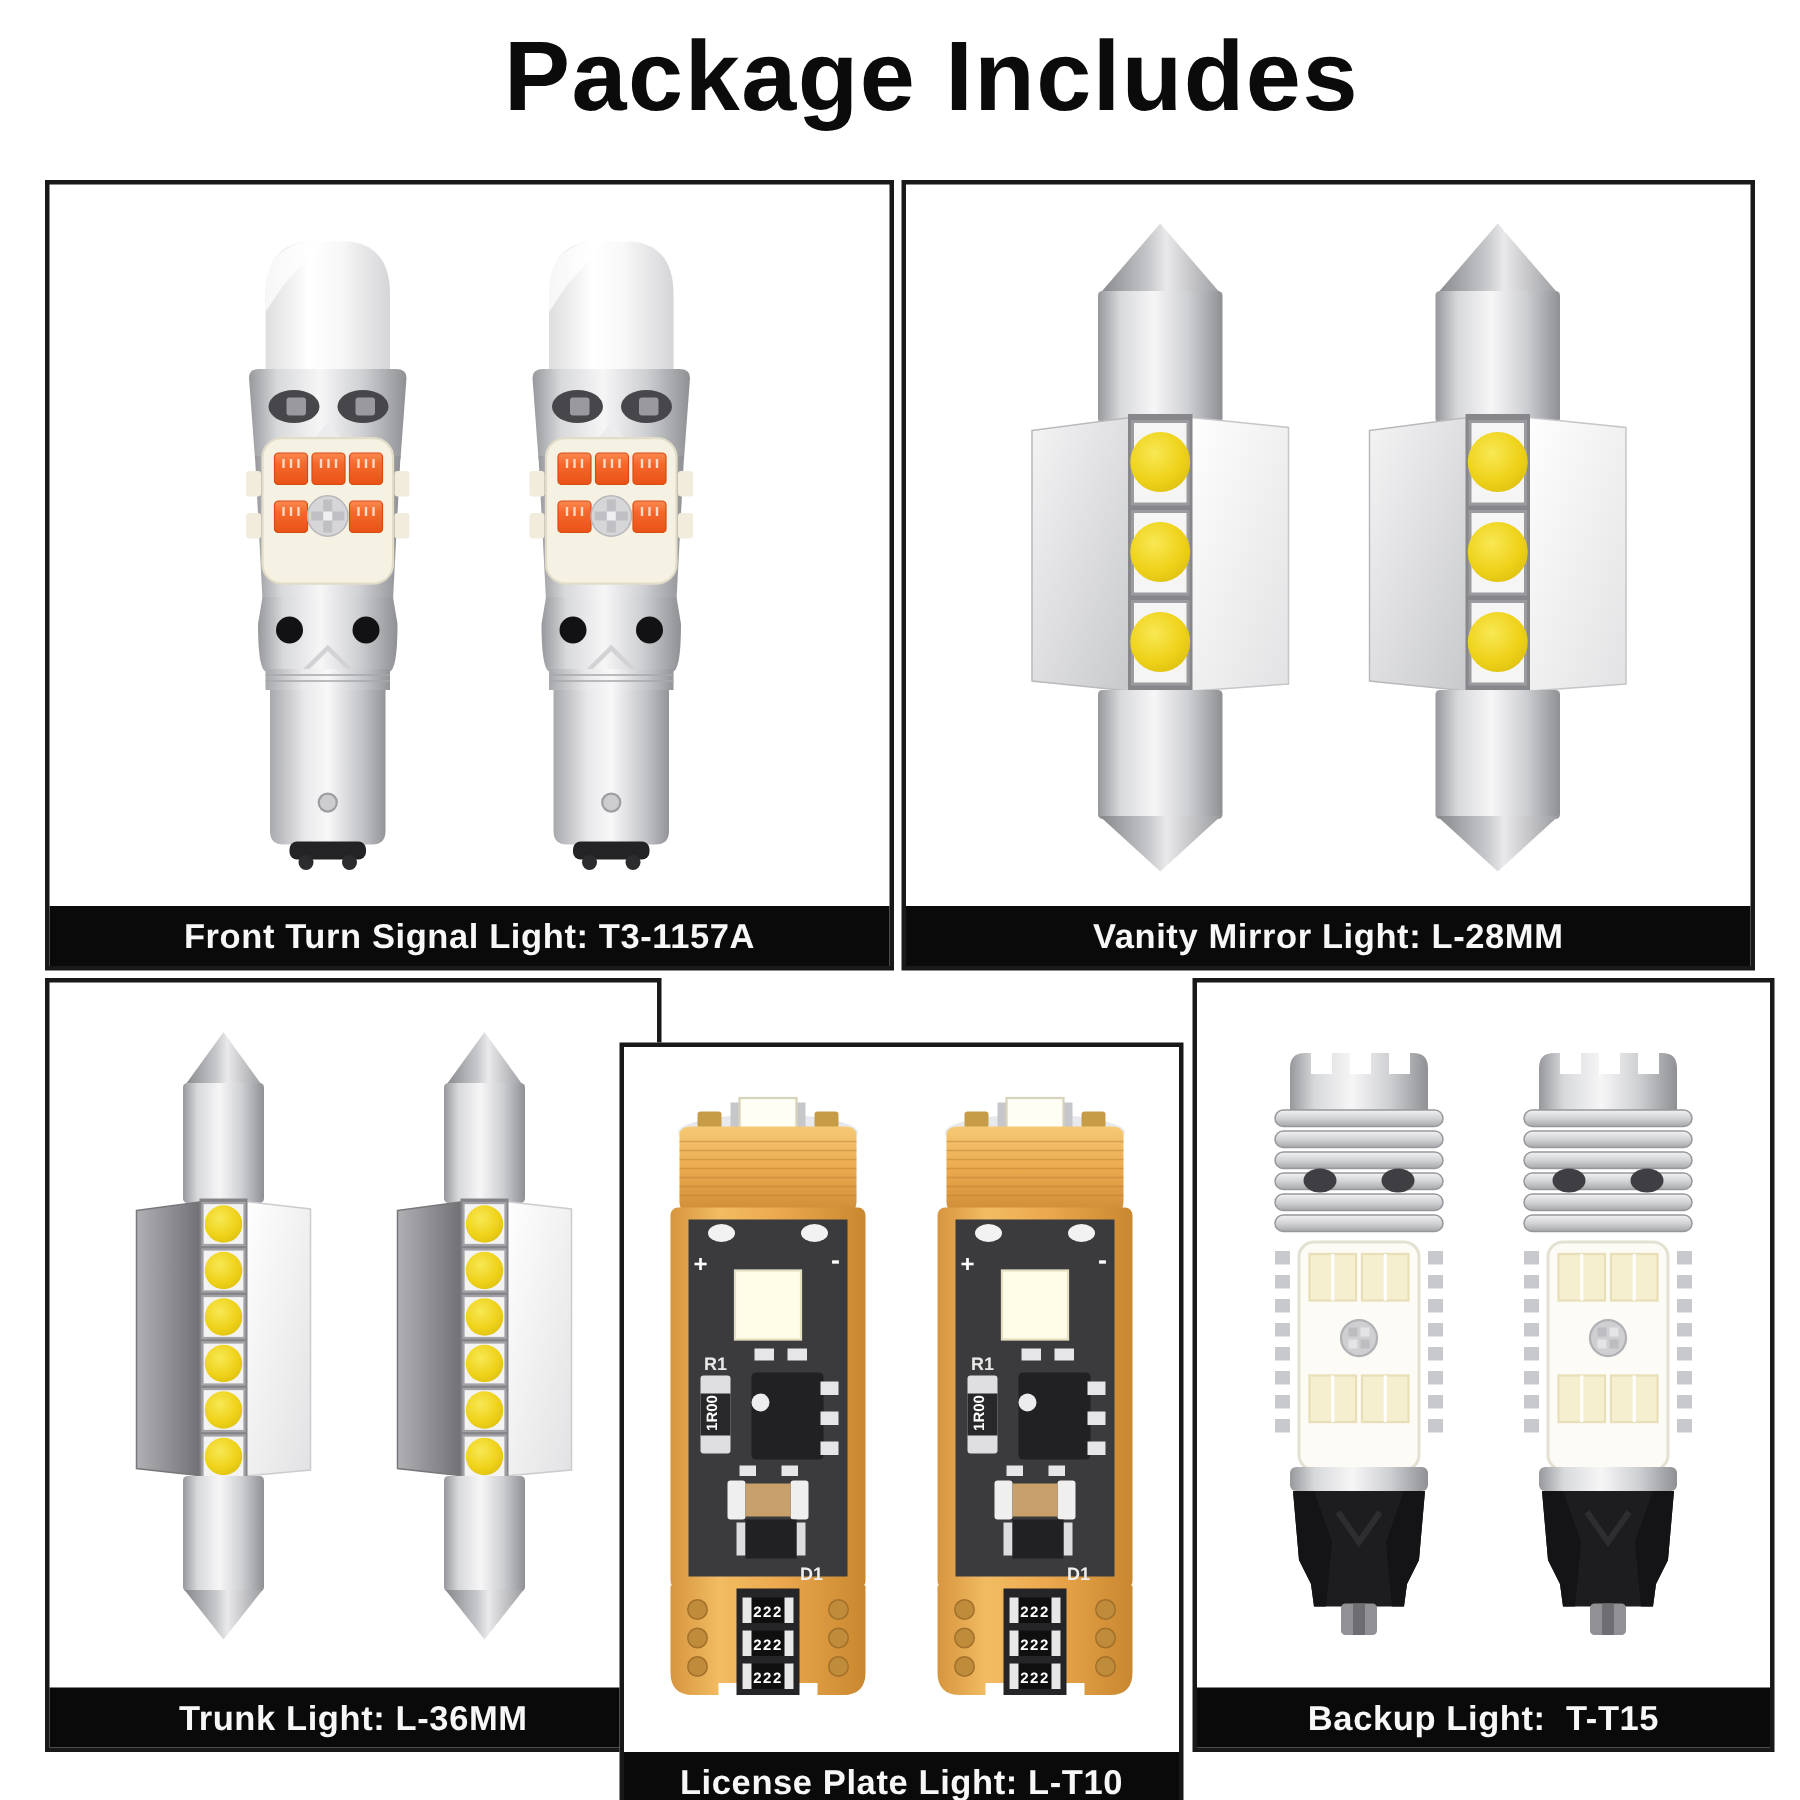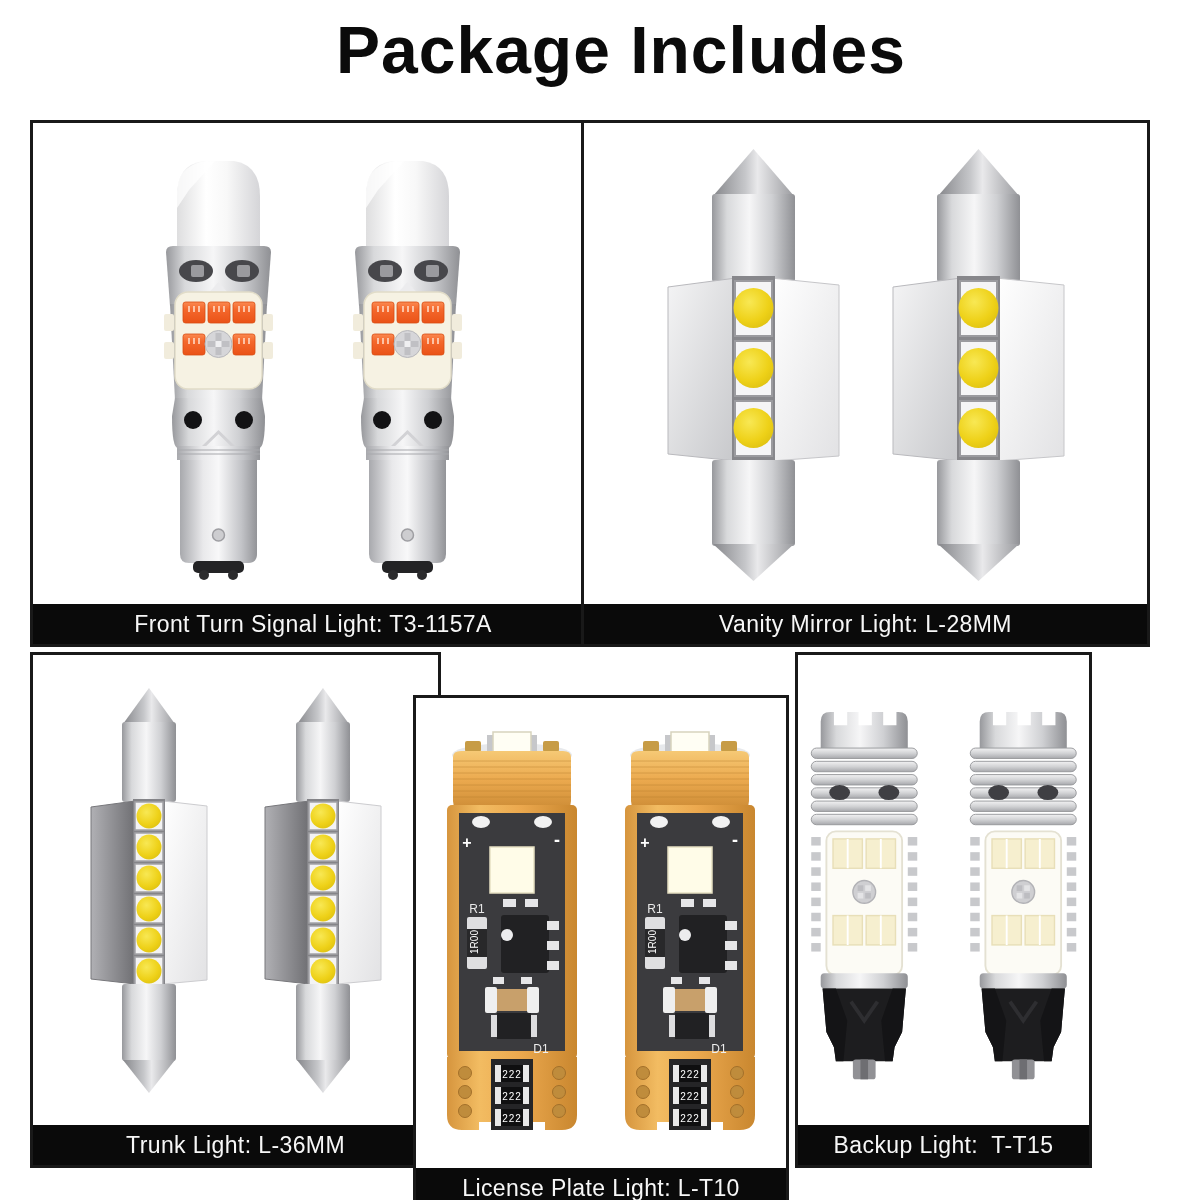--- a/index.html
+++ b/index.html
@@ -14,6 +14,7 @@
   .panel{
     position:absolute;background:#ffffff;border:3px solid #191919;
     box-sizing:border-box;
+    font-weight:bold;
   }
   #panel-turn   {left:30px; top:120px; width:566px; height:527px;}
   #panel-vanity {left:581px;top:120px; width:569px; height:527px;}

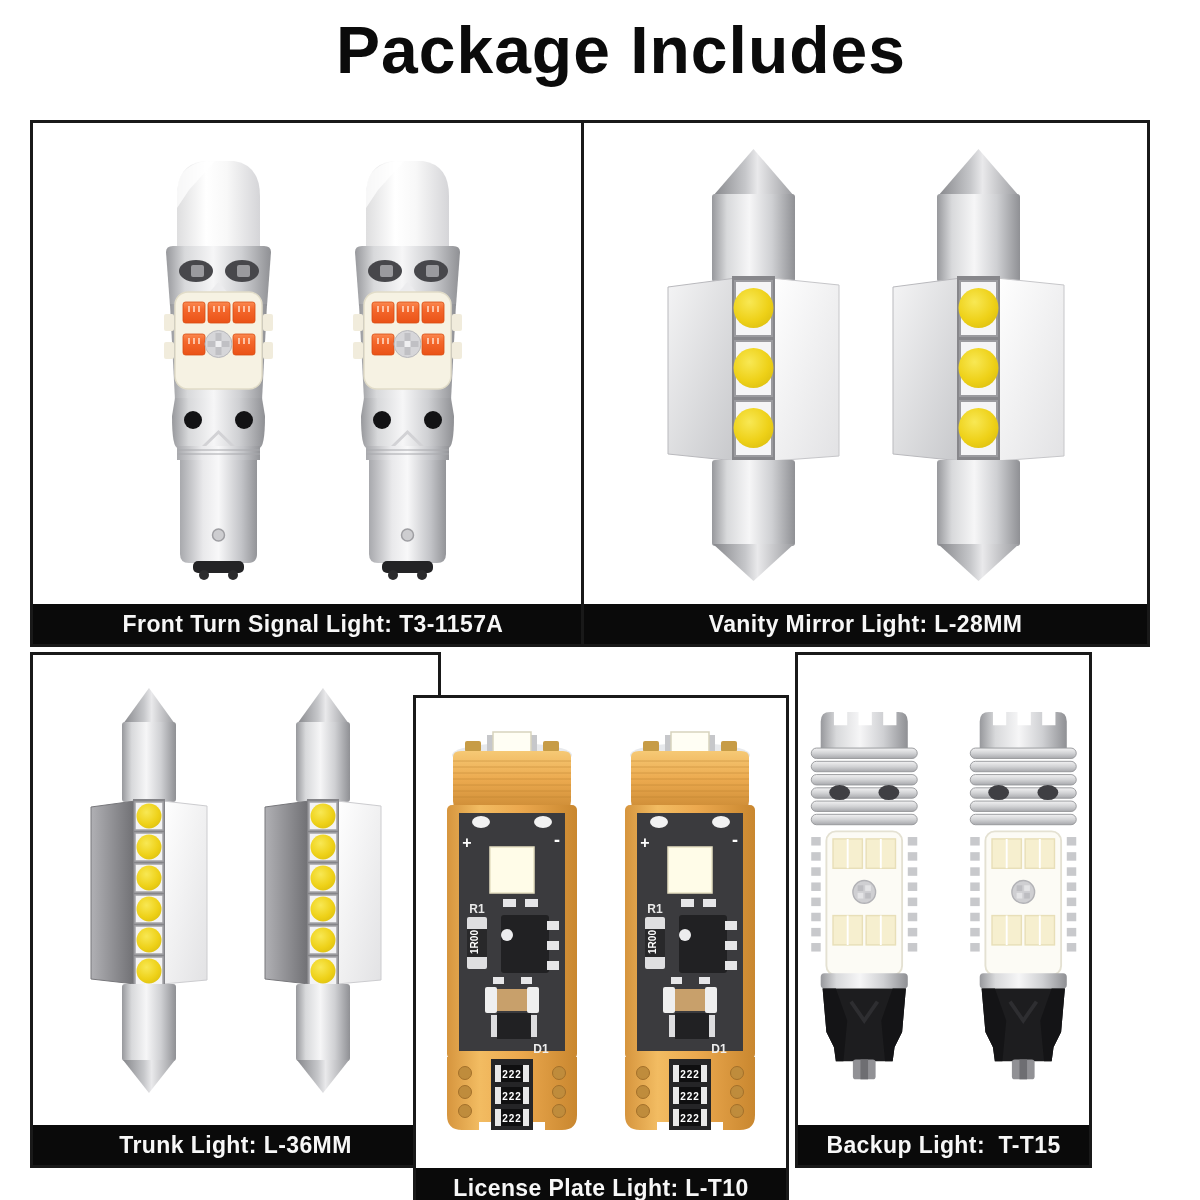--- a/index.html
+++ b/index.html
@@ -17,7 +17,7 @@
     font-weight:bold;
   }
   #panel-turn   {left:30px; top:120px; width:566px; height:527px;}
-  #panel-vanity {left:581px;top:120px; width:569px; height:527px;}
+  #panel-vanity {left:601px;top:120px; width:569px; height:527px;}
   #panel-trunk  {left:30px; top:652px; width:411px; height:516px;}
   #panel-license{left:413px;top:652px; width:376px; height:516px;margin-top:43px;}
   #panel-backup {left:795px;top:652px; width:297px; height:516px;}

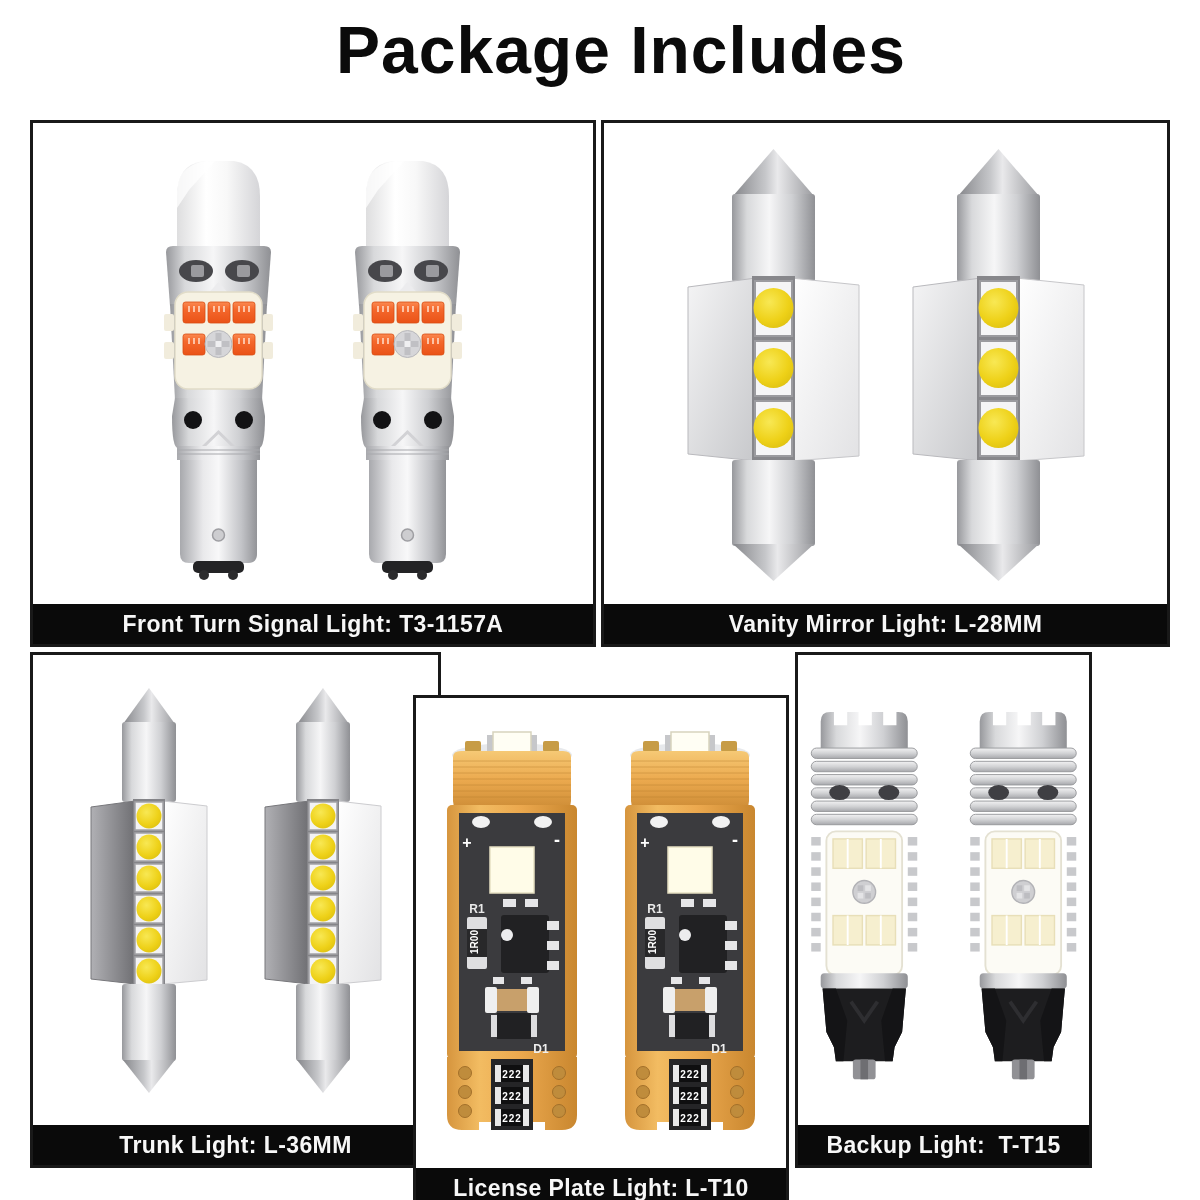--- a/index.html
+++ b/index.html
@@ -20,7 +20,7 @@
   #panel-vanity {left:601px;top:120px; width:569px; height:527px;}
   #panel-trunk  {left:30px; top:652px; width:411px; height:516px;}
   #panel-license{left:413px;top:652px; width:376px; height:516px;margin-top:43px;}
-  #panel-backup {left:795px;top:652px; width:297px; height:516px;}
+  #panel-backup {left:795px;top:652px; width:388px; height:516px;}
   .art{
     position:absolute;left:0;right:0;top:0;bottom:40px;
     display:flex;align-items:center;justify-content:center;

